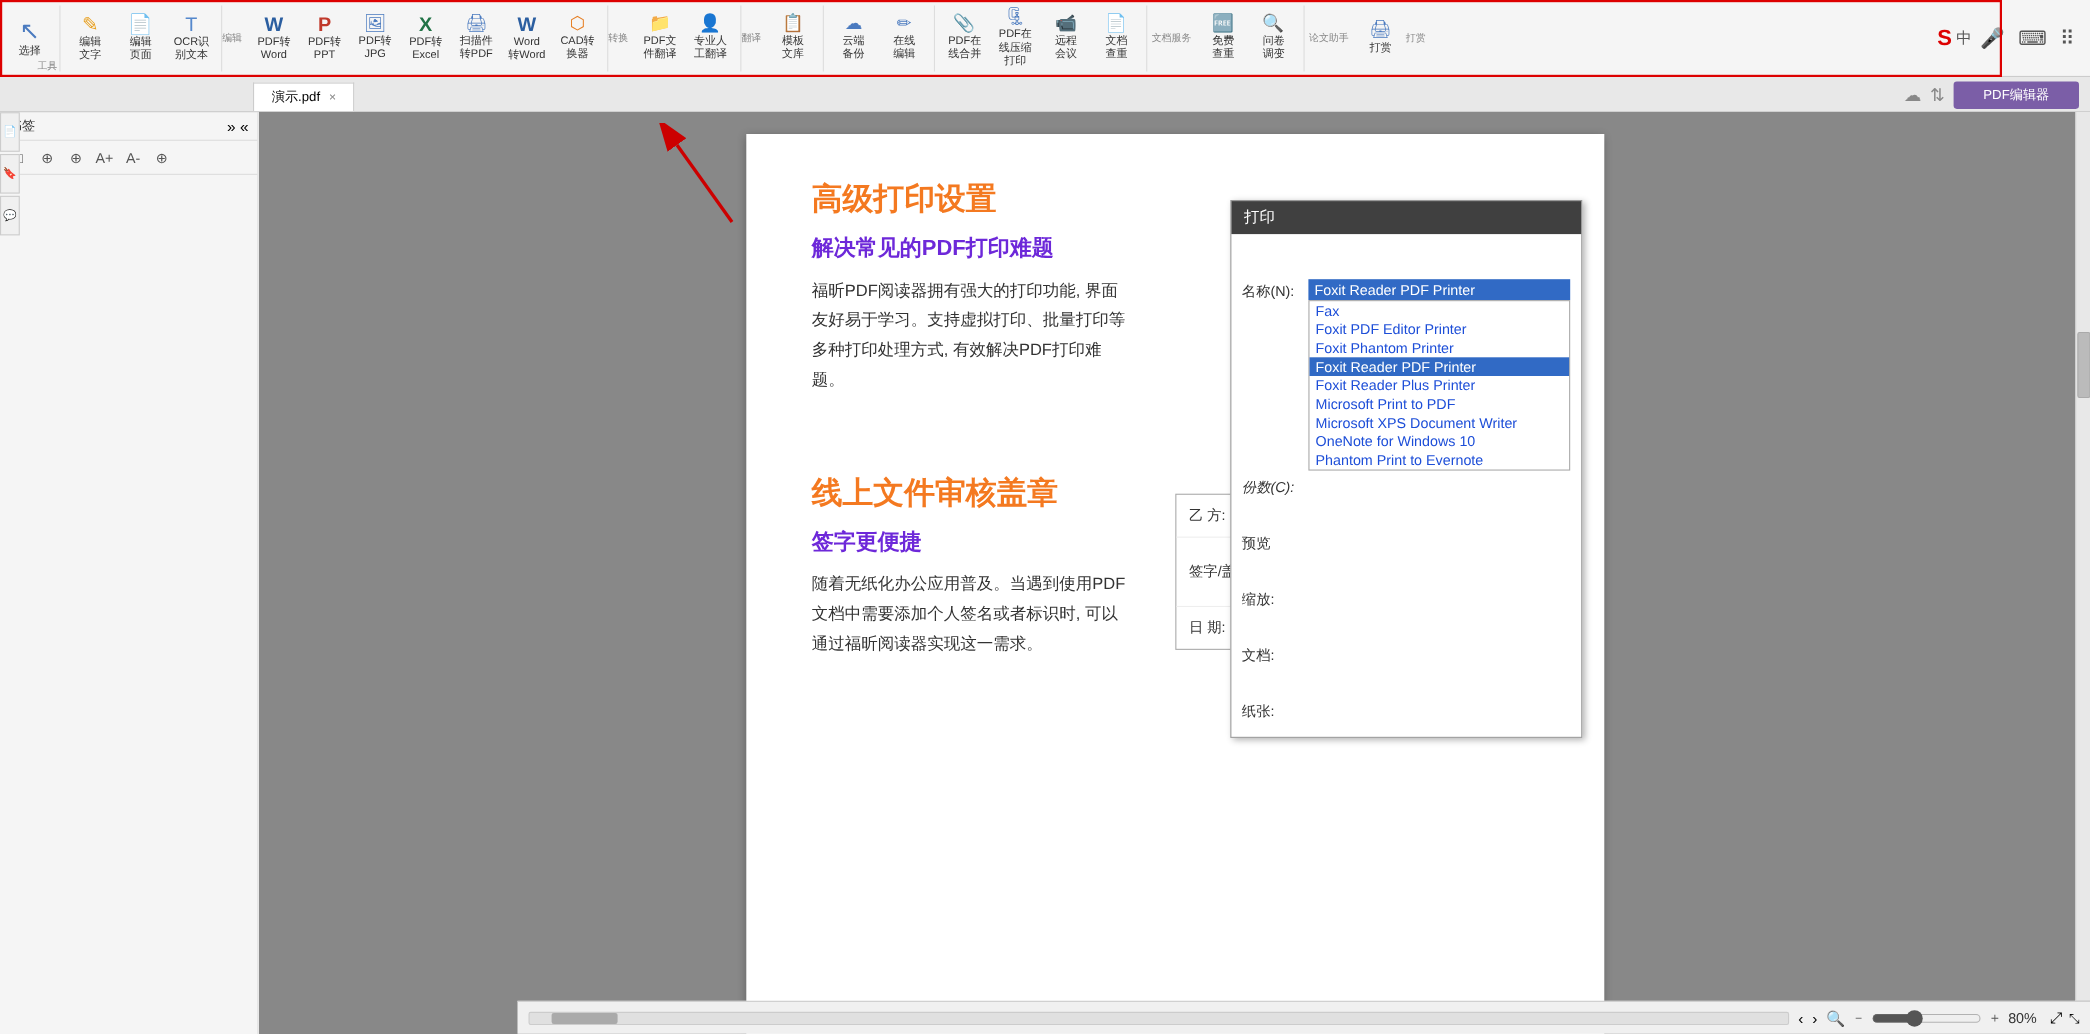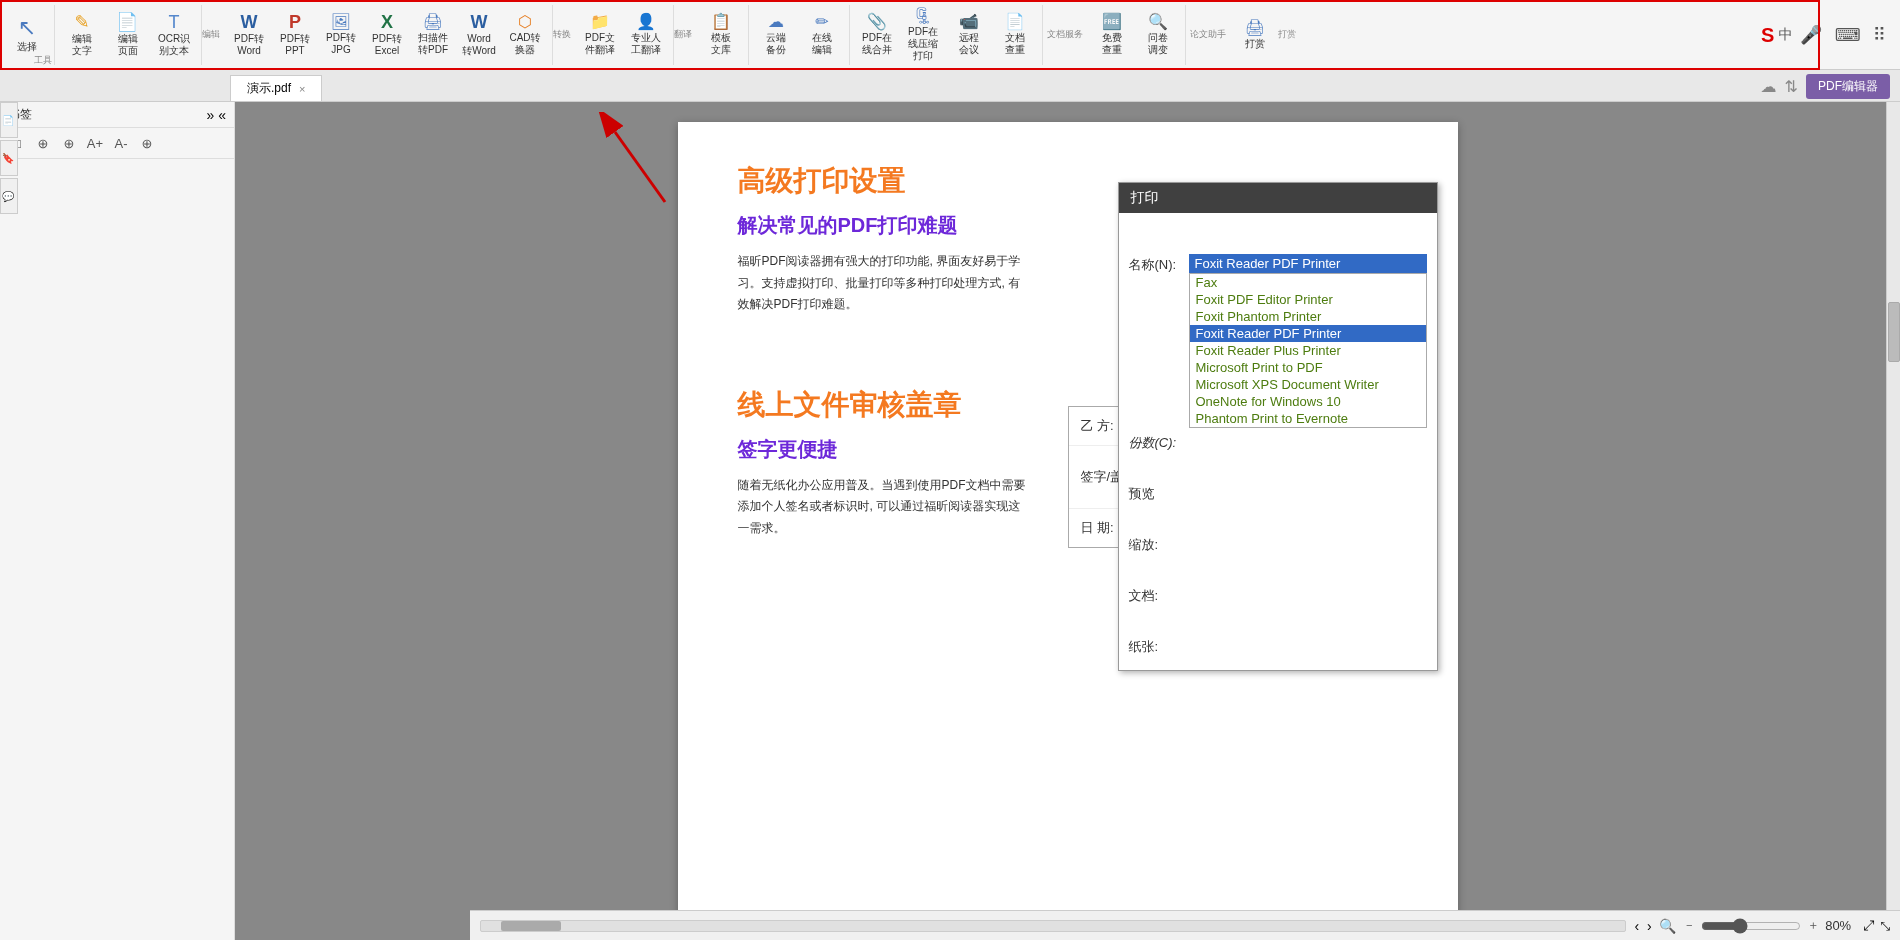--- a/index.html
+++ b/index.html
@@ -97,7 +97,7 @@
     .pdf-editor-btn {
       background: #7b5ea7;
       color: white;
-      padding: 4px 12px;
+      padding: 4px 27px;
       font-size: 12px;
       border-radius: 3px;
       cursor: pointer;

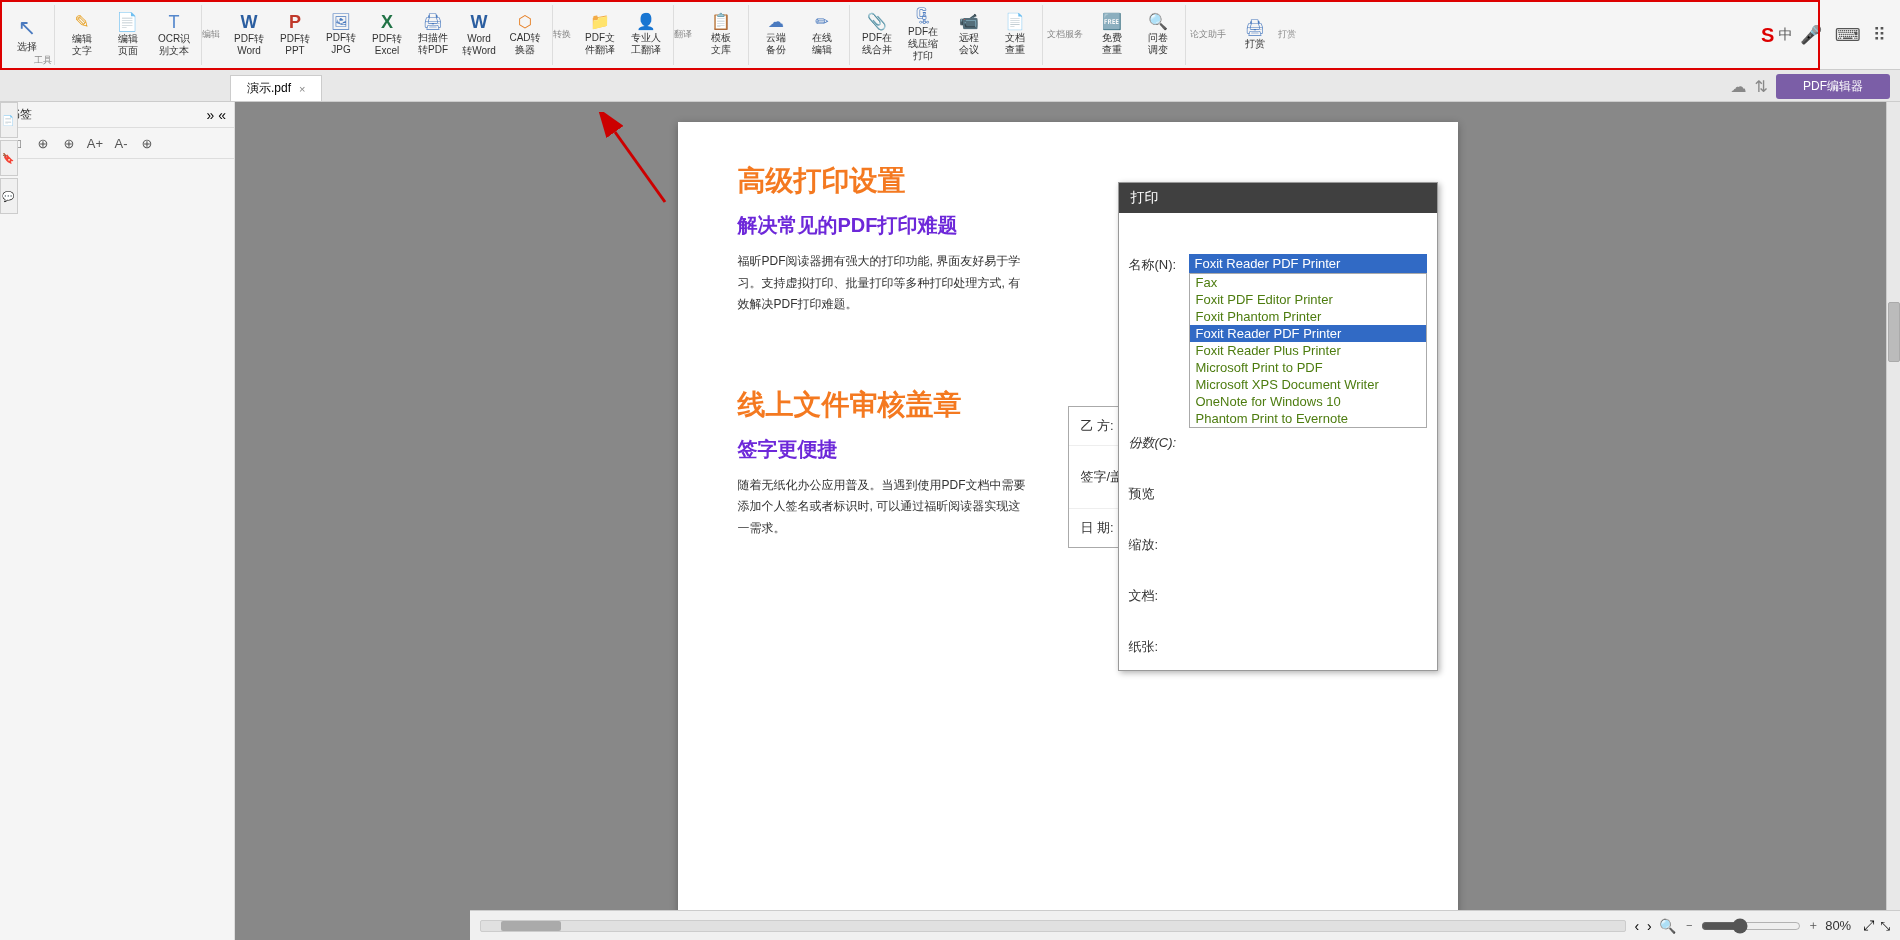--- a/index.html
+++ b/index.html
@@ -198,7 +198,7 @@
       margin-bottom: 12px;
     }
     .section-body {
-      font-size: 12px;
+      font-size: 15px;
       color: #333;
       line-height: 1.8;
       margin-bottom: 30px;

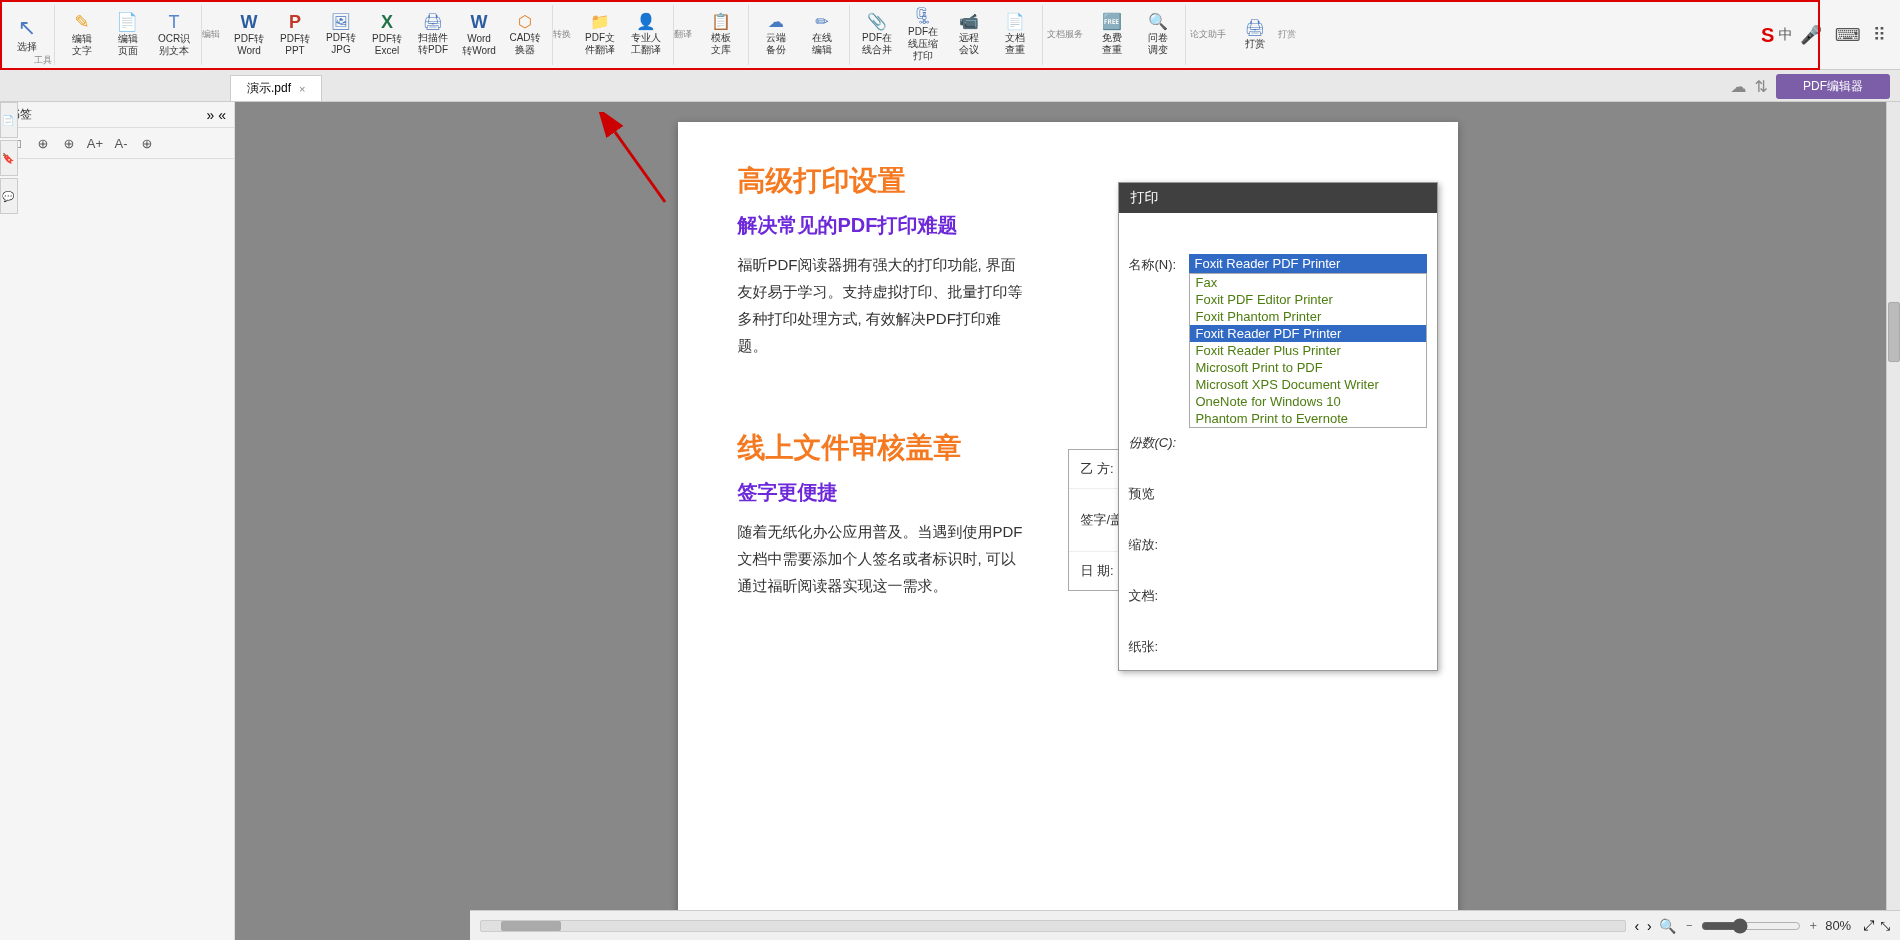--- a/index.html
+++ b/index.html
@@ -255,7 +255,7 @@
     }
     .print-list-item {
       padding: 1px 6px;
-      color: #4d7c0f;
+      color: #1d4ed8;
     }
     .print-list-item.selected {
       background: #316ac5;

